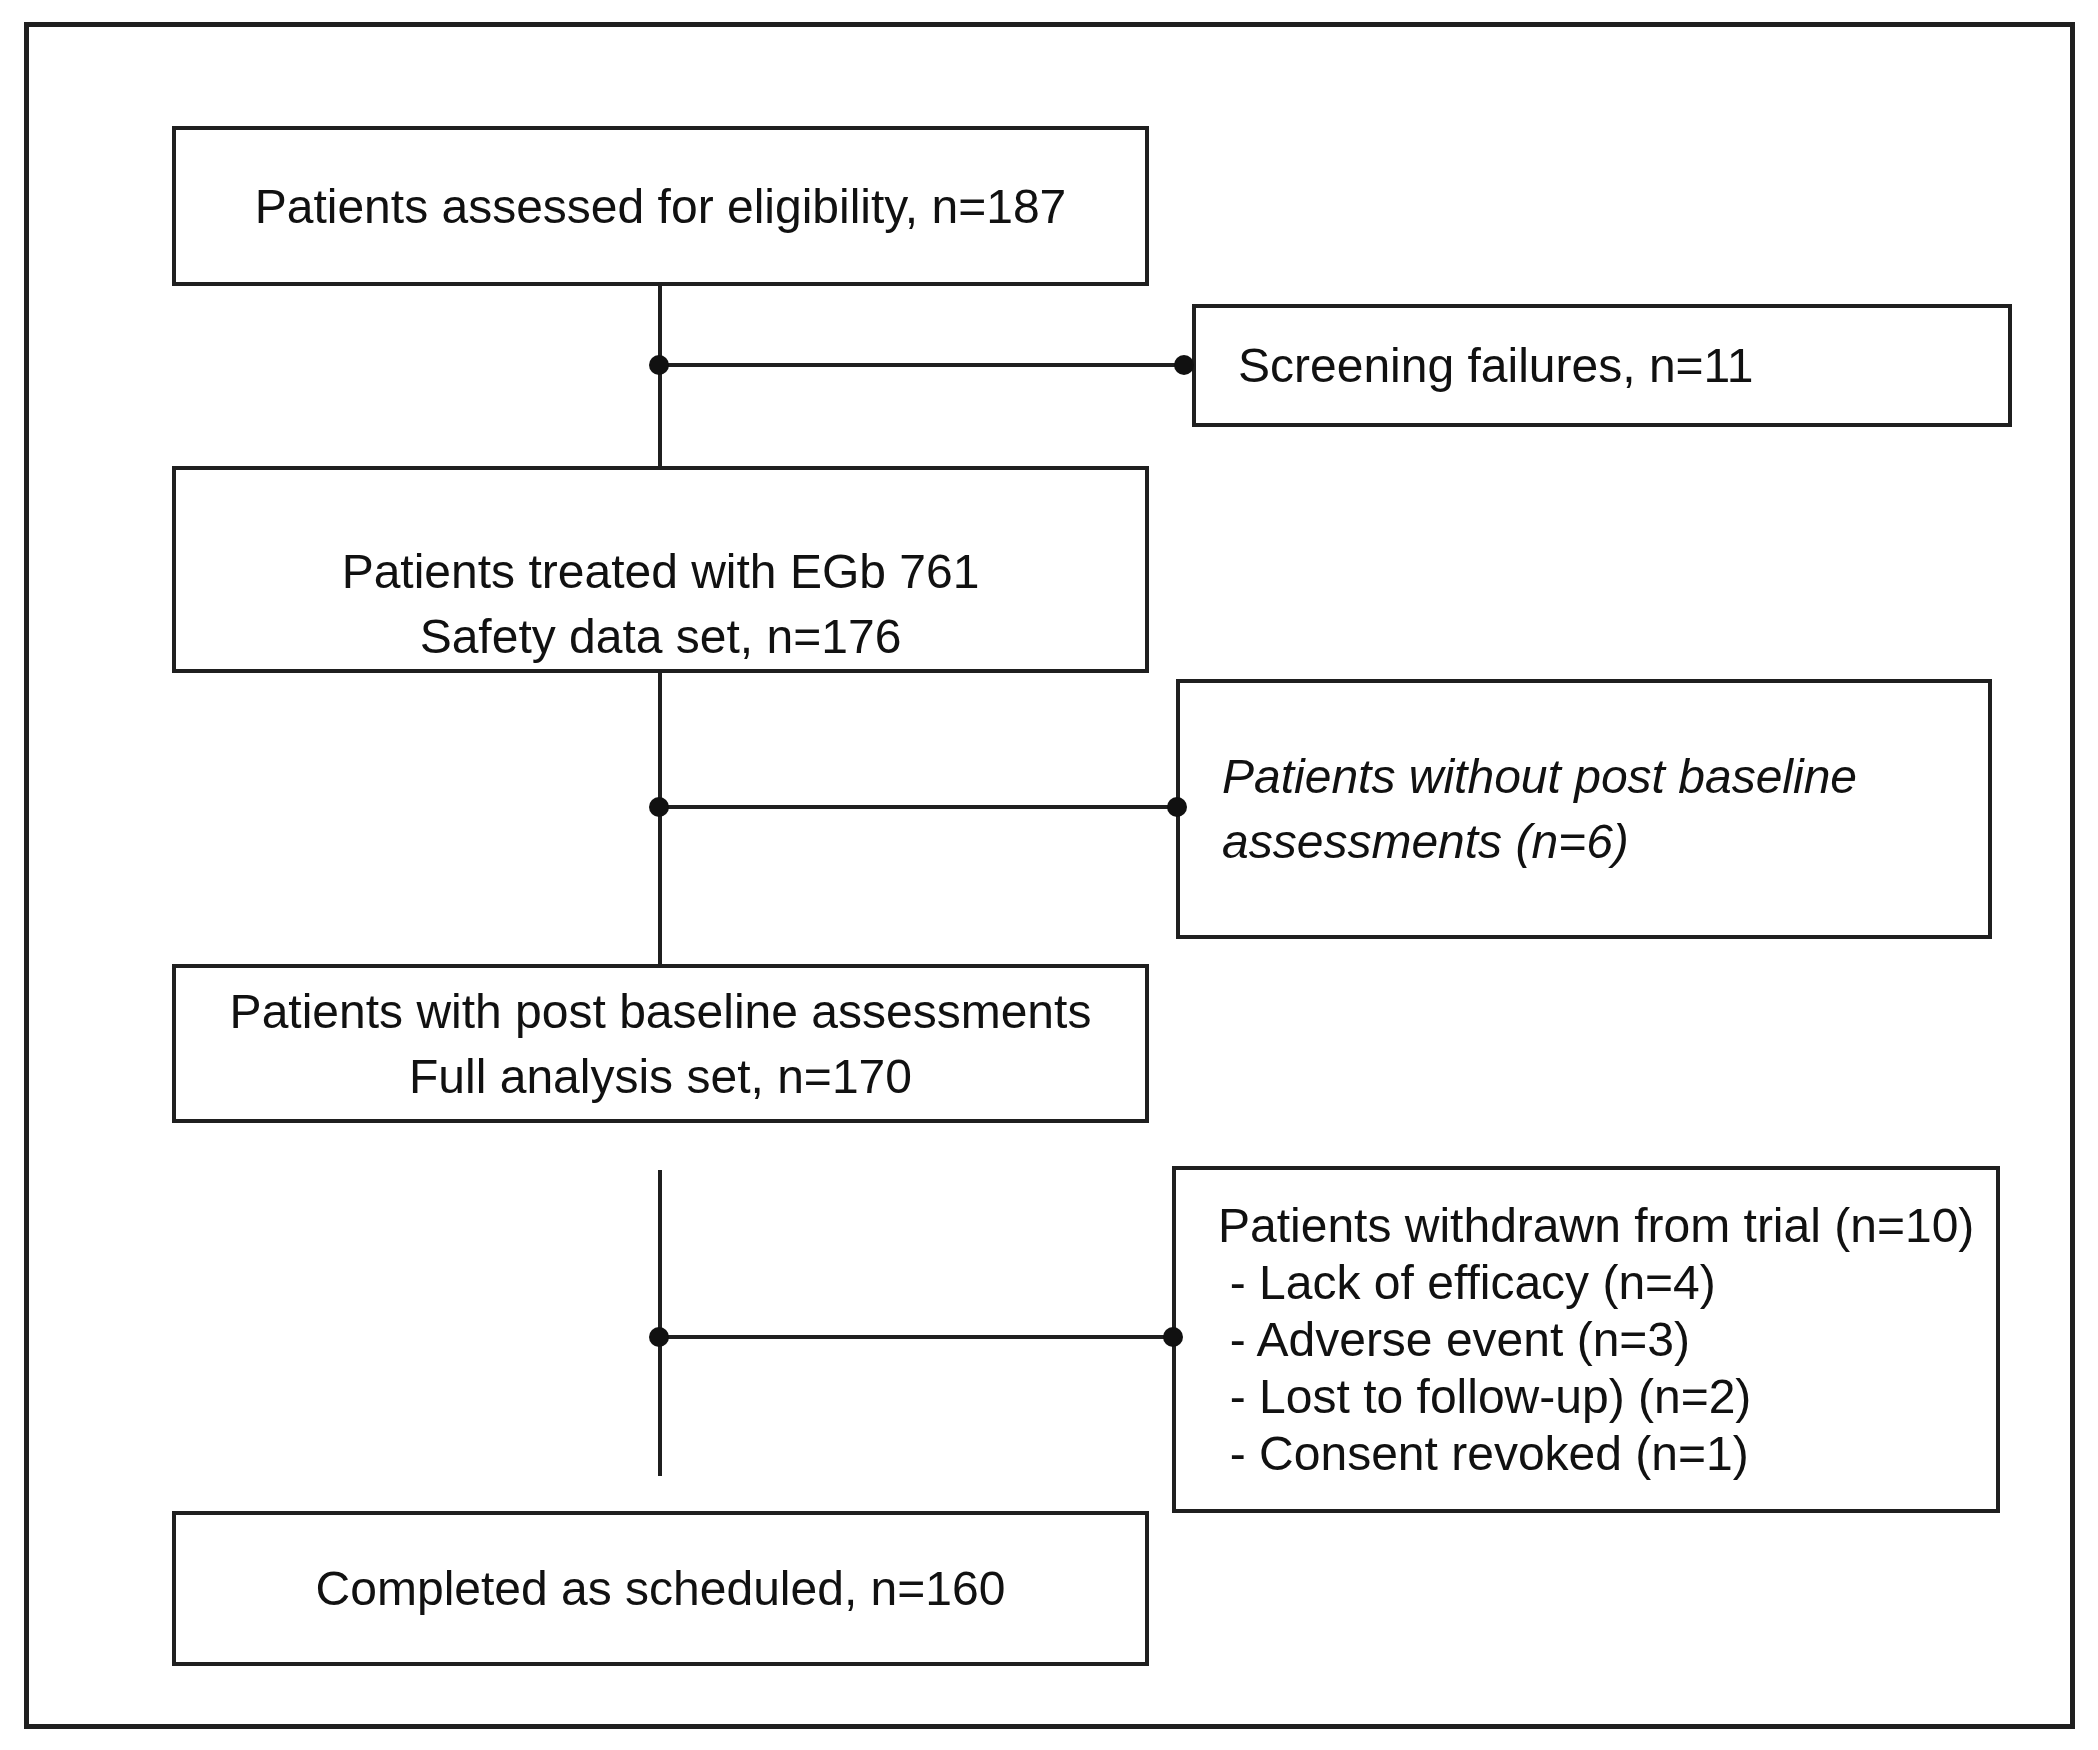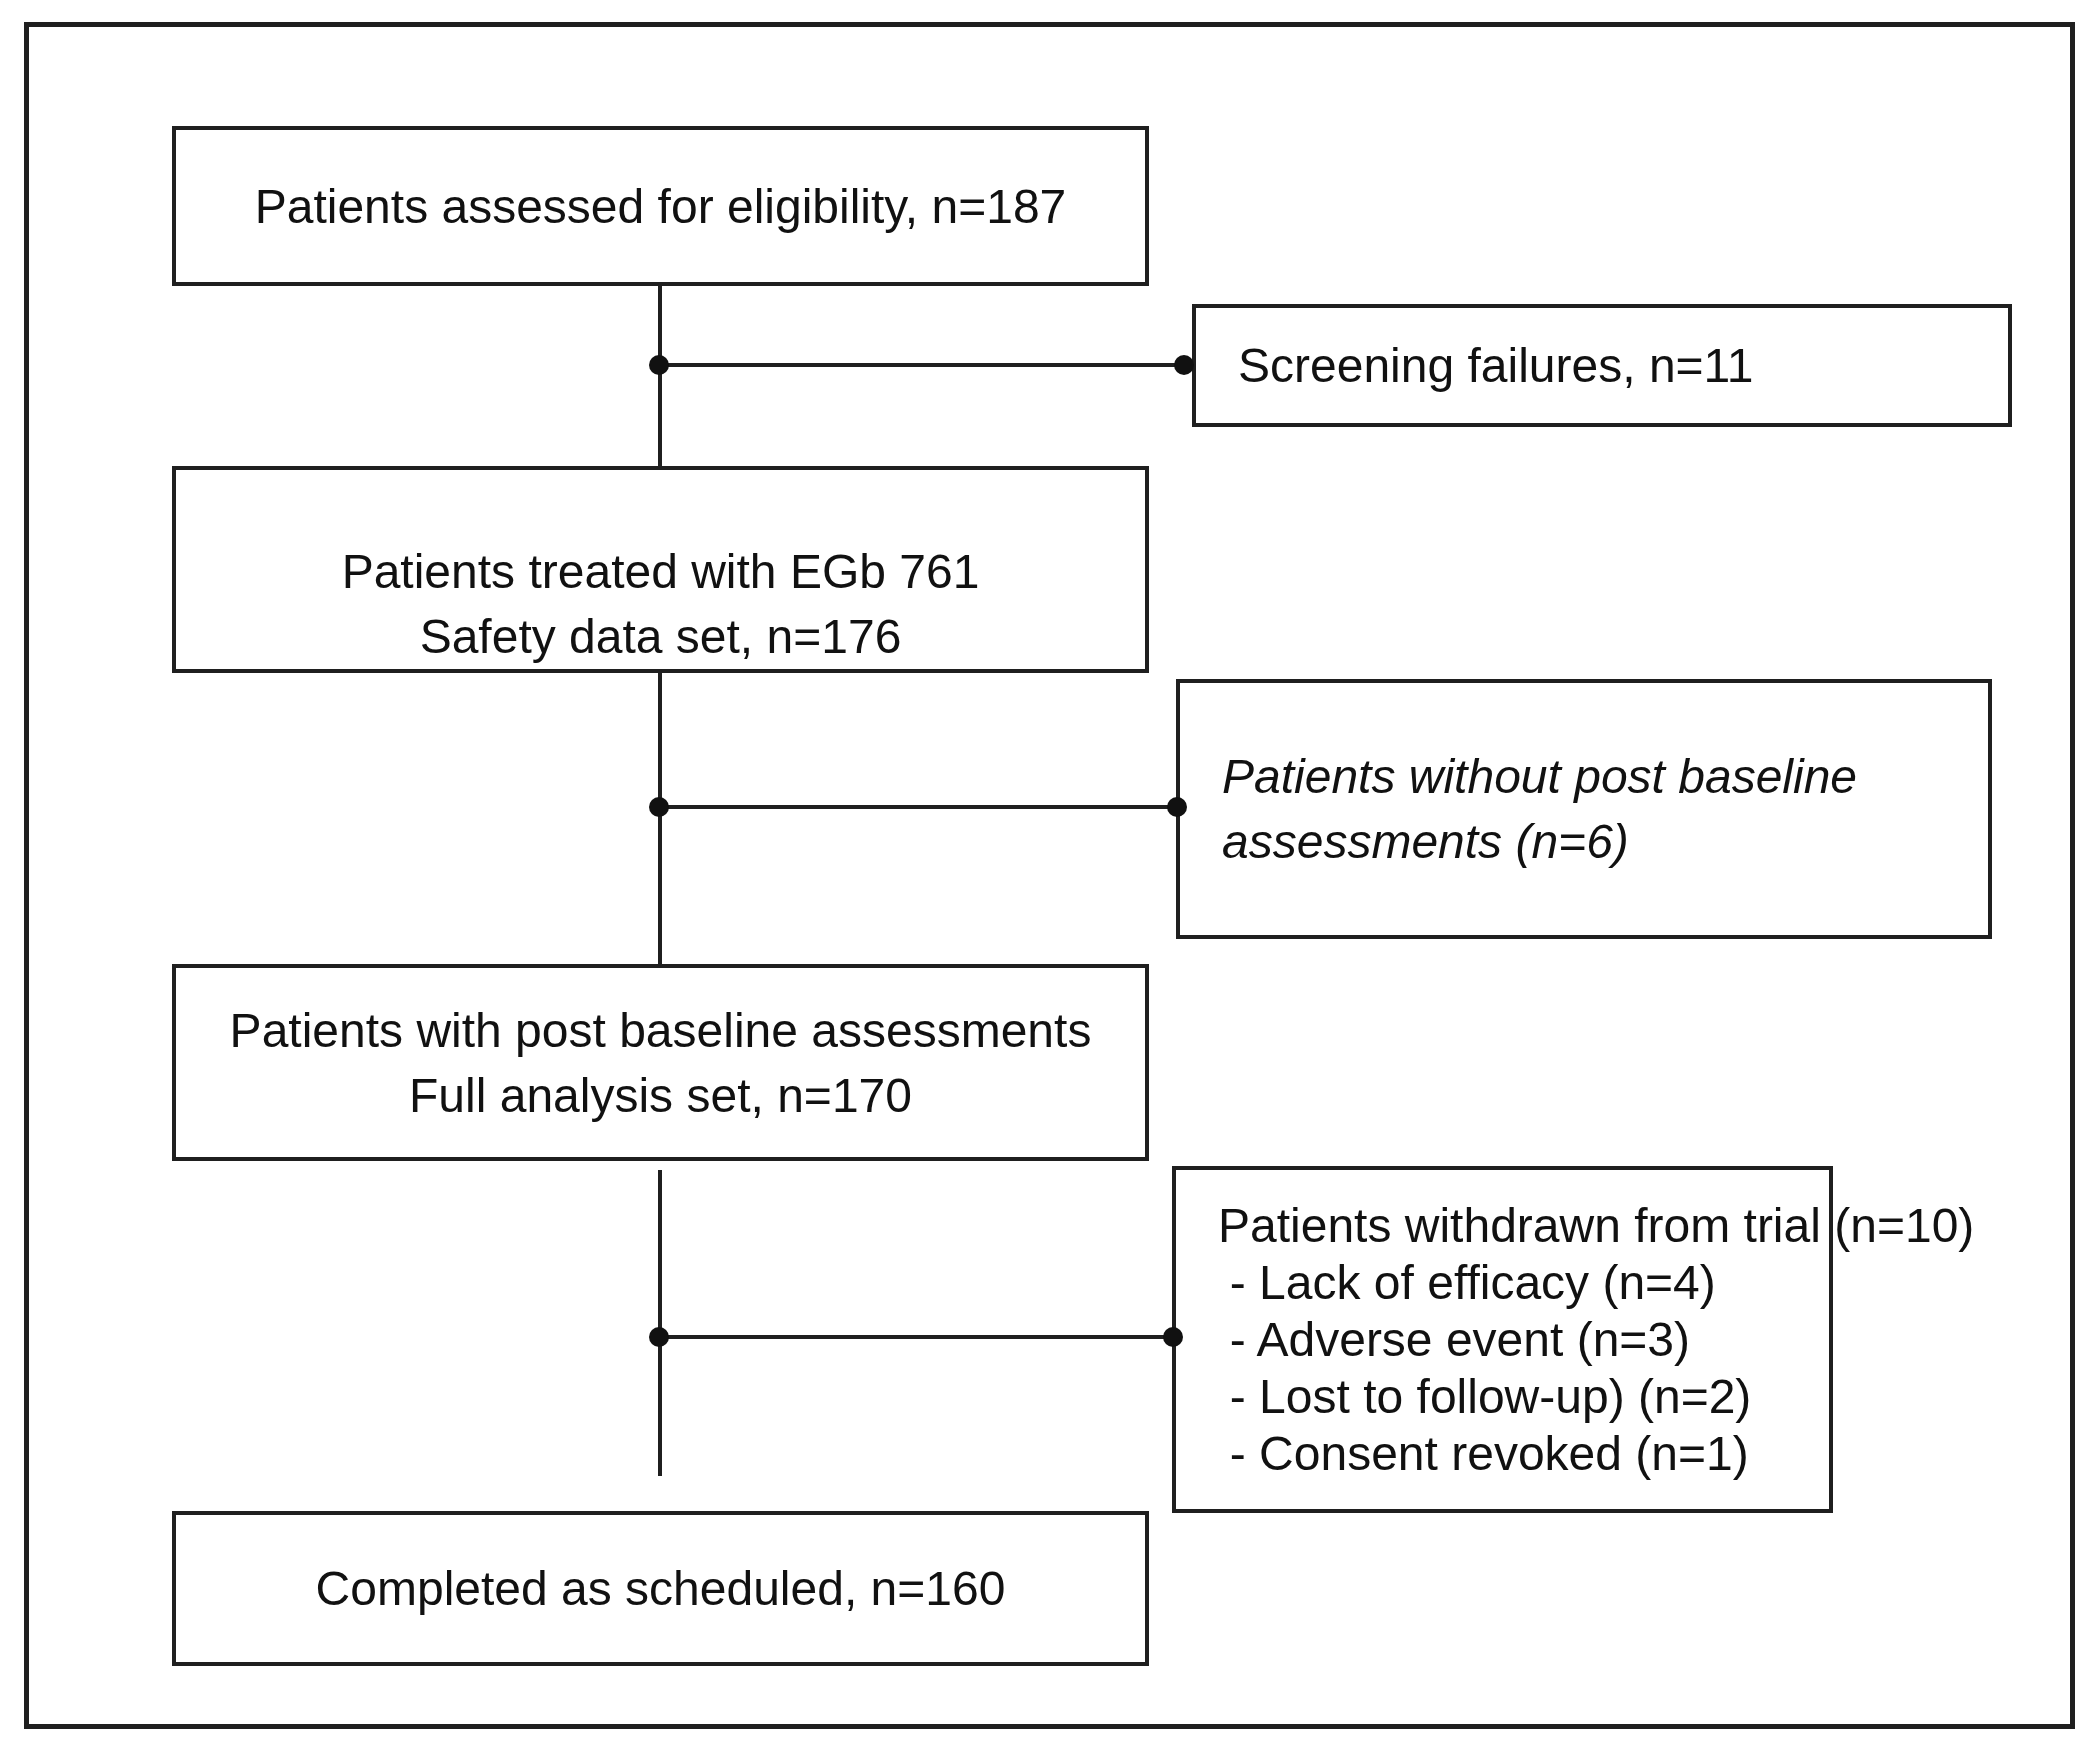--- a/index.html
+++ b/index.html
@@ -92,7 +92,7 @@
     <div class="bline">Safety data set, n=176</div>
   </div>
 
-  <div class="box center" style="left:172px; top:964px; width:977px; height:197px;text-align:right;">
+  <div class="box center" style="left:172px; top:964px; width:977px; height:159px;text-align:right;">
     <div class="bline">Patients with post baseline assessments</div>
     <div class="bline">Full analysis set, n=170</div>
   </div>

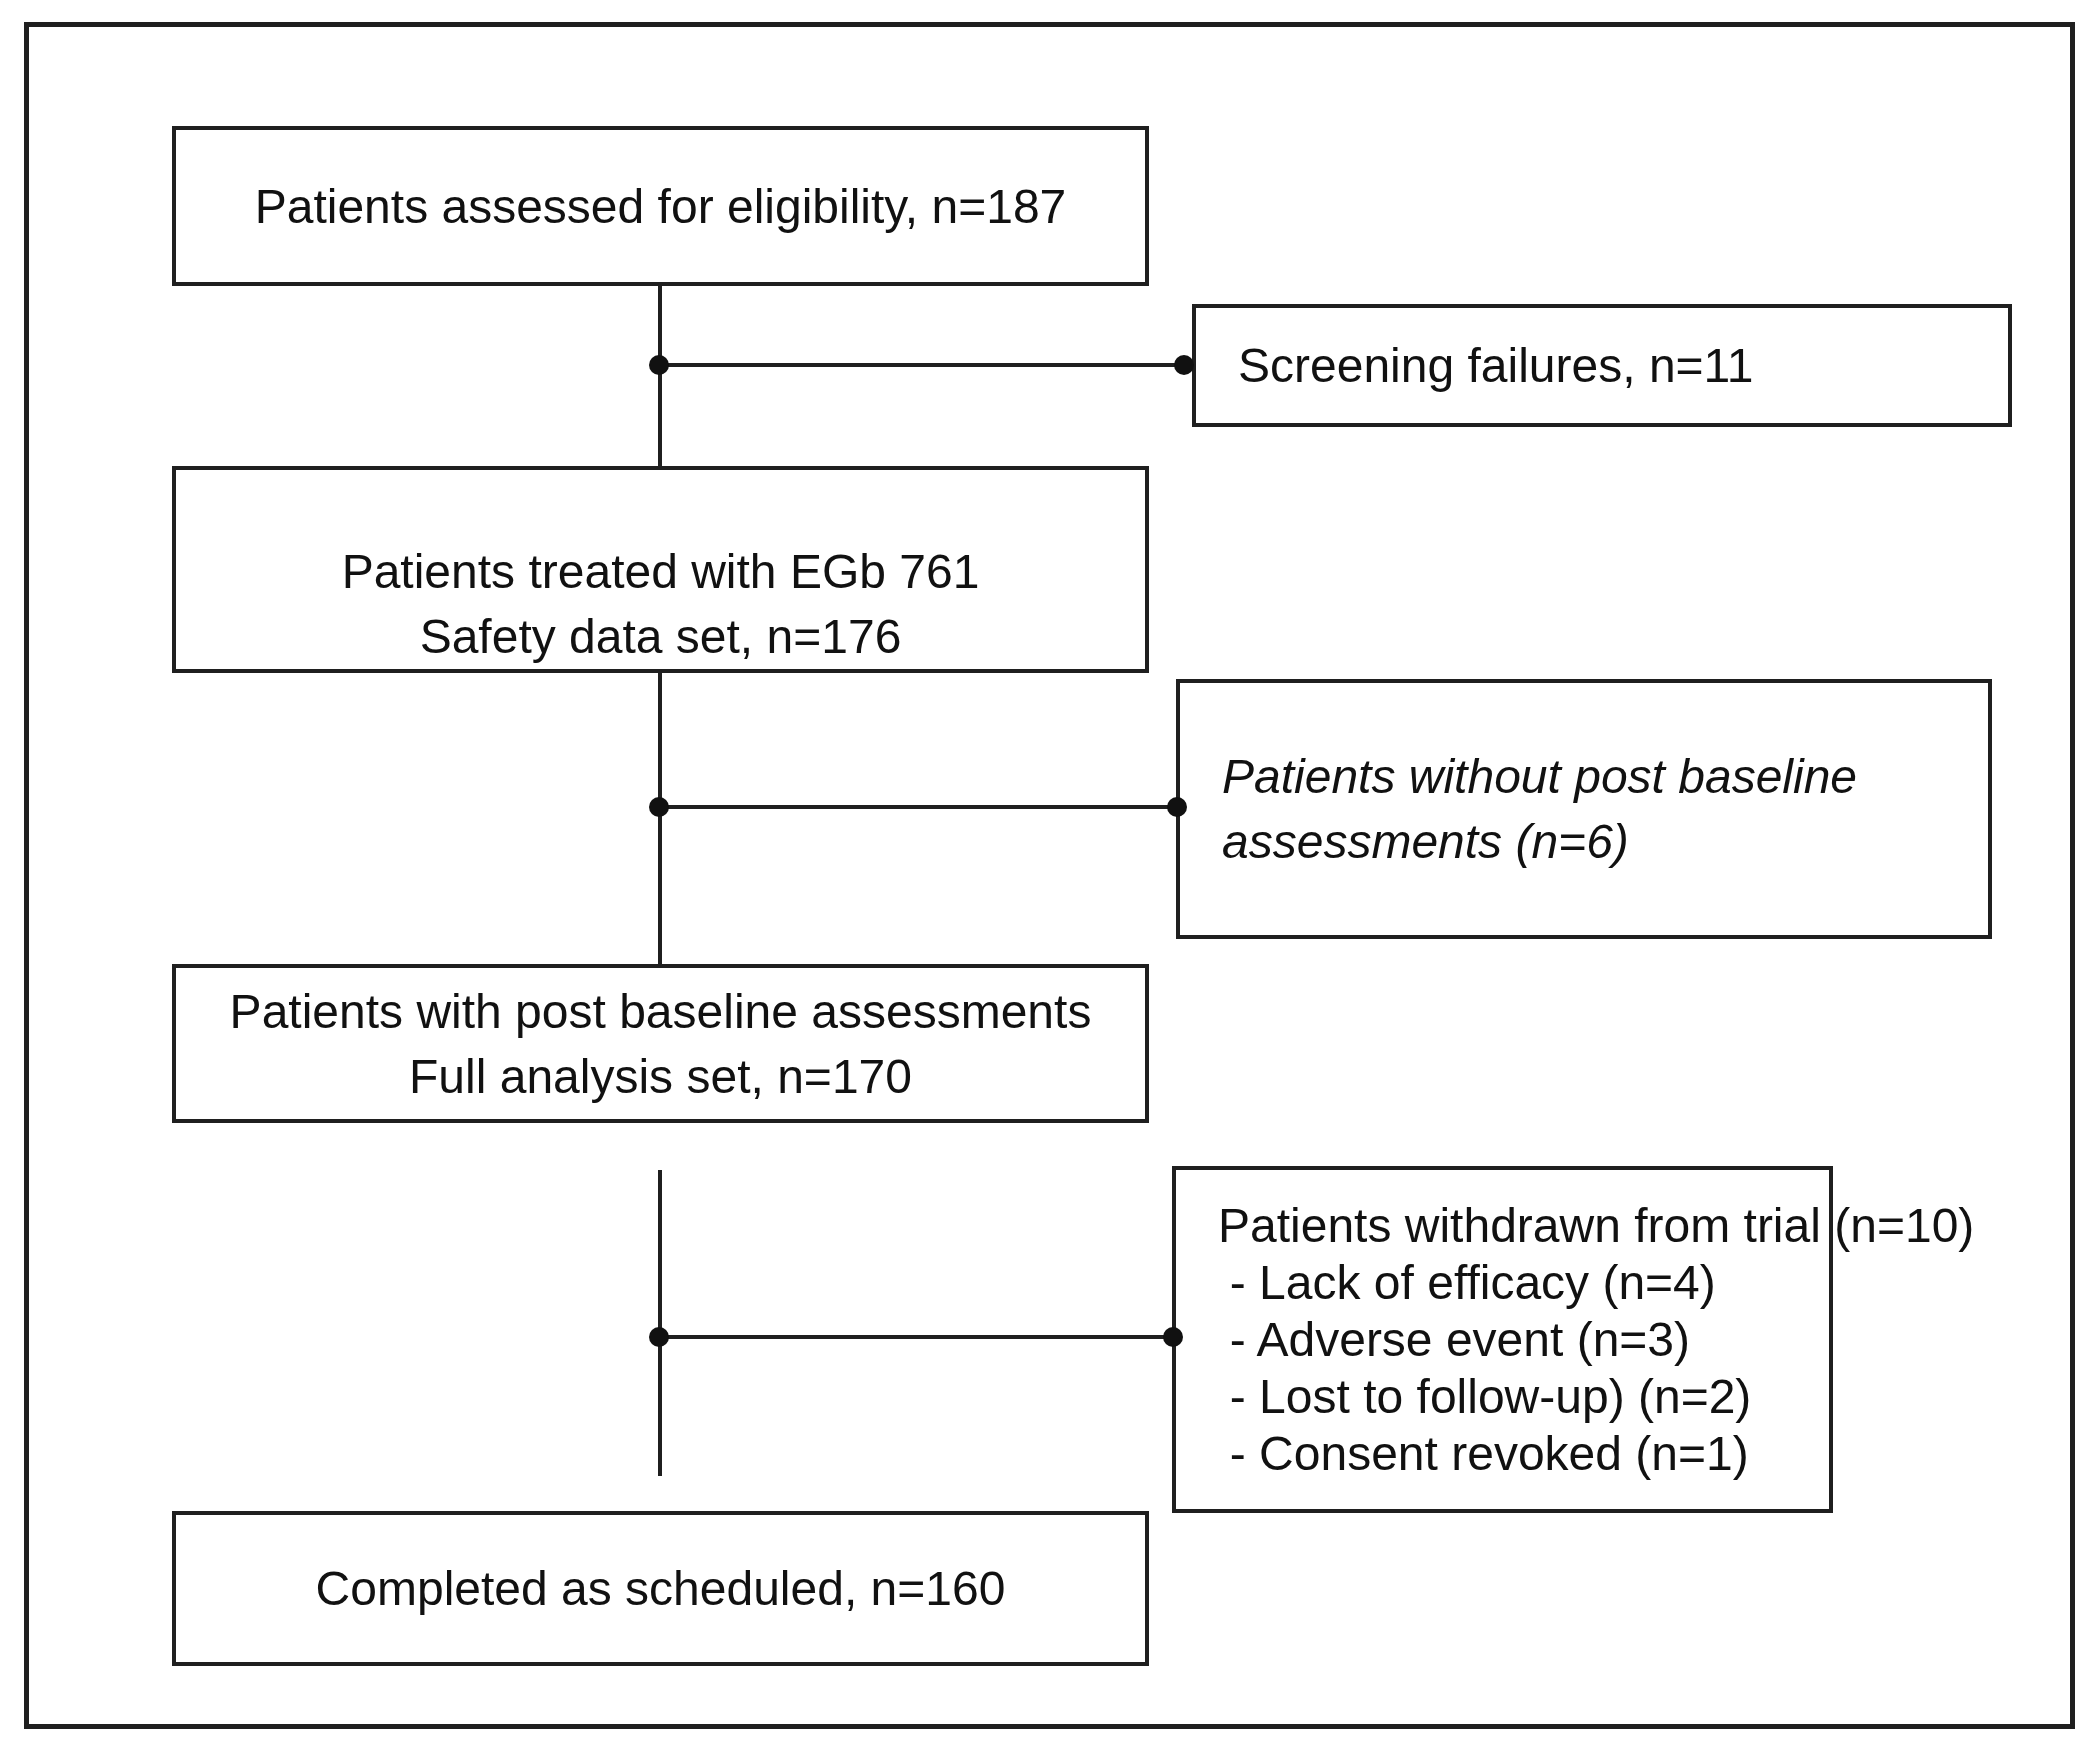--- a/index.html
+++ b/index.html
@@ -110,7 +110,7 @@
     <div class="bline">assessments (n=6)</div>
   </div>
 
-  <div class="box left withdrawn" style="left:1172px; top:1166px; width:661px; height:347px;">
+  <div class="box left withdrawn" style="left:1172px; top:1166px; width:828px; height:347px;">
     <div class="bline">Patients withdrawn from trial (n=10)</div>
     <div class="bline indent">- Lack of efficacy (n=4)</div>
     <div class="bline indent">- Adverse event (n=3)</div>

